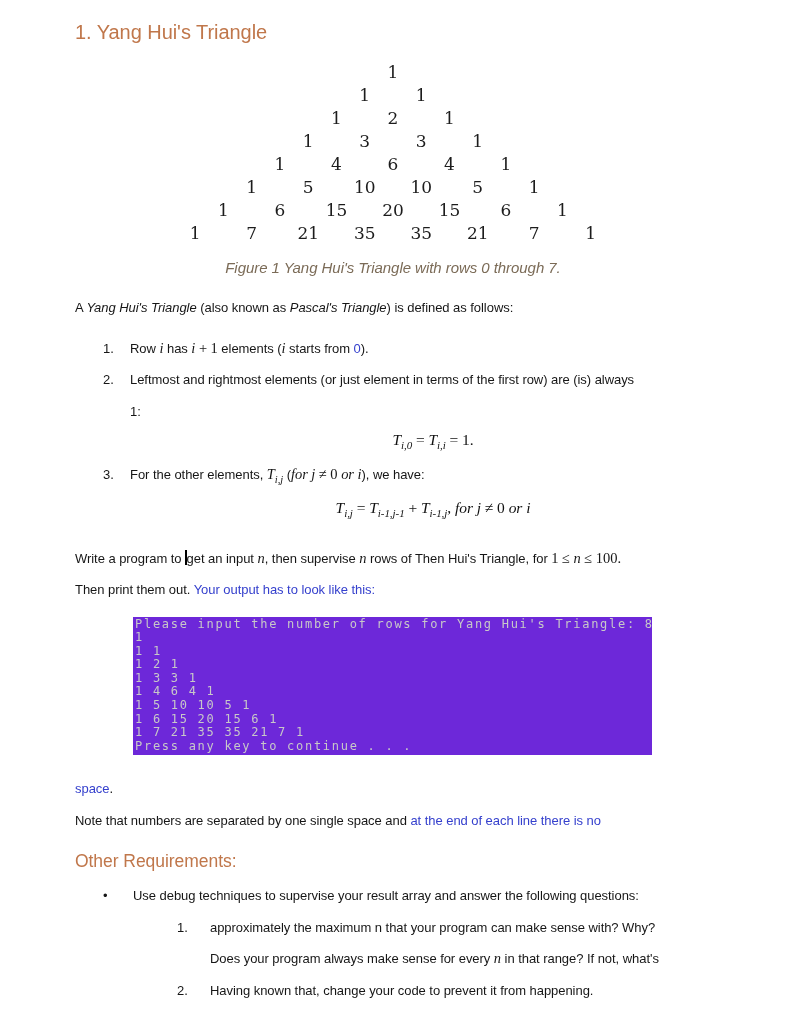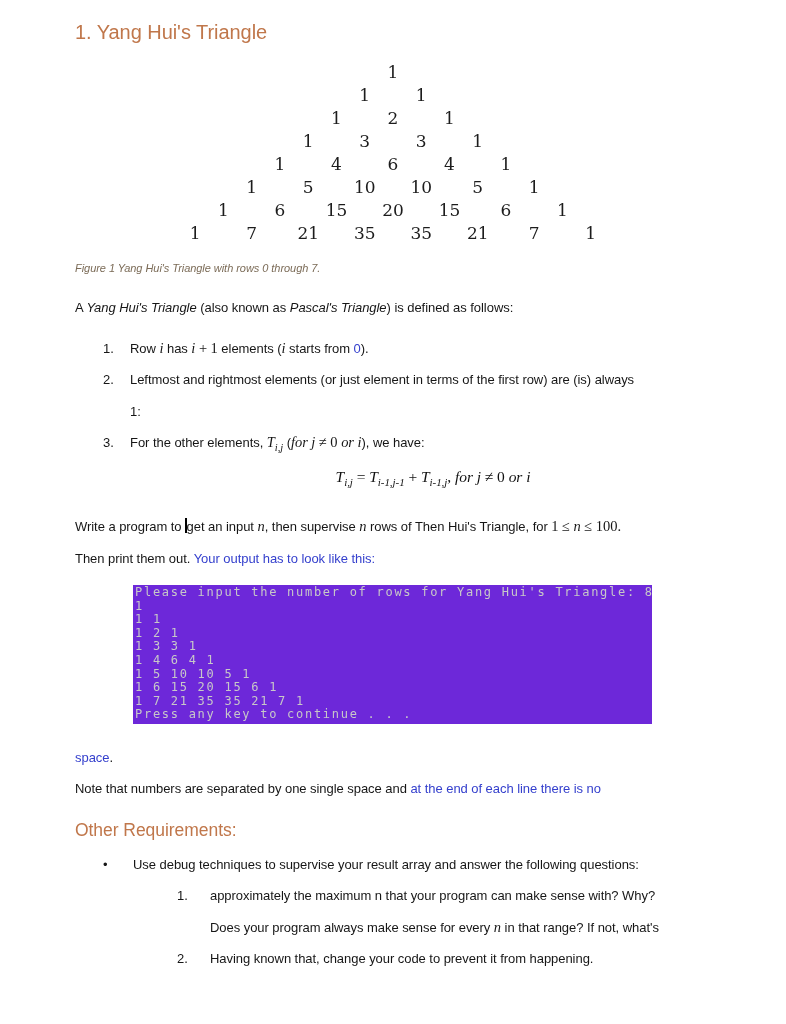--- a/index.html
+++ b/index.html
@@ -18,8 +18,8 @@
   .trow{line-height:23px;text-align:center;white-space:pre;}
   .tcell{display:inline-block;width:56.5px;text-align:center;}
 
-  .caption{margin-top:16px;font-size:11px;font-style:italic;color:#7b6b57;
-    line-height:14px;}
+  .caption{margin-top:16px;font-size:15px;font-style:italic;color:#7b6b57;
+    text-align:center;line-height:14px;}
 
   .tline{white-space:pre;line-height:31.5px;}
 

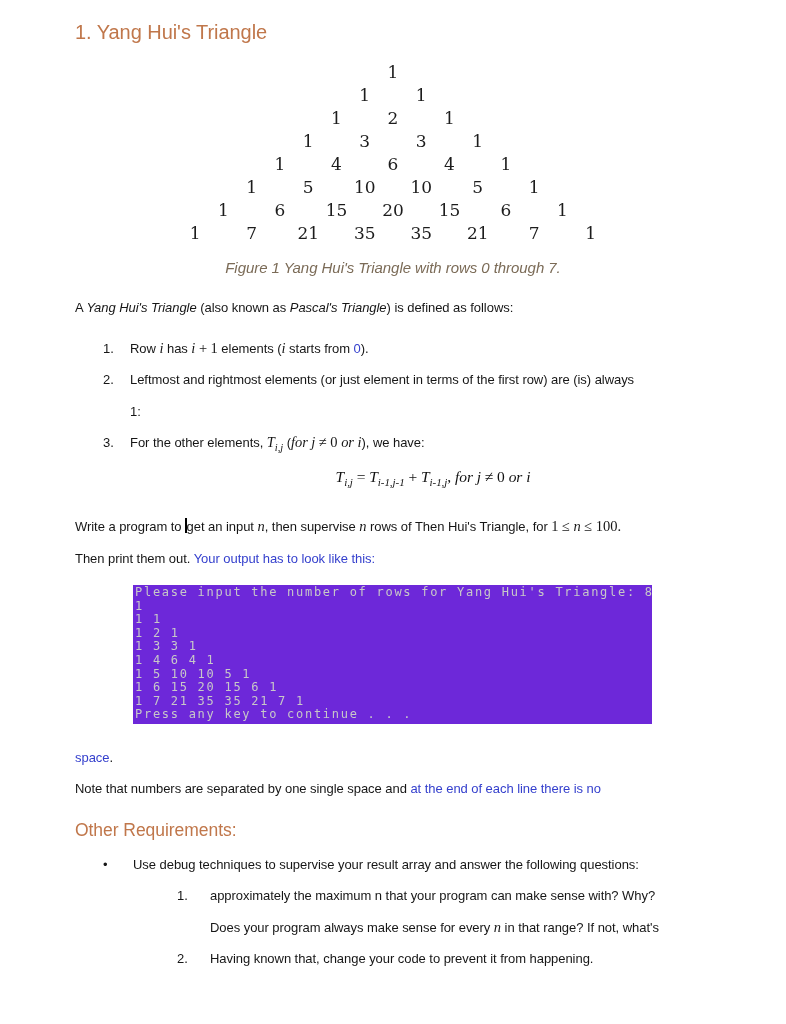--- a/index.html
+++ b/index.html
@@ -92,6 +92,9 @@
           <div class="tline"><span>1:</span></div>
         </div>
     </div>
+    <div class="eq">
+        <div class="tline"><span class="m">T</span><span class="msub">i,0</span><span> = </span><span class="m">T</span><span class="msub">i,i</span><span> = 1.</span></div>
+      </div>
     <div class="li">
       <span class="num">3.</span>
       <div>

